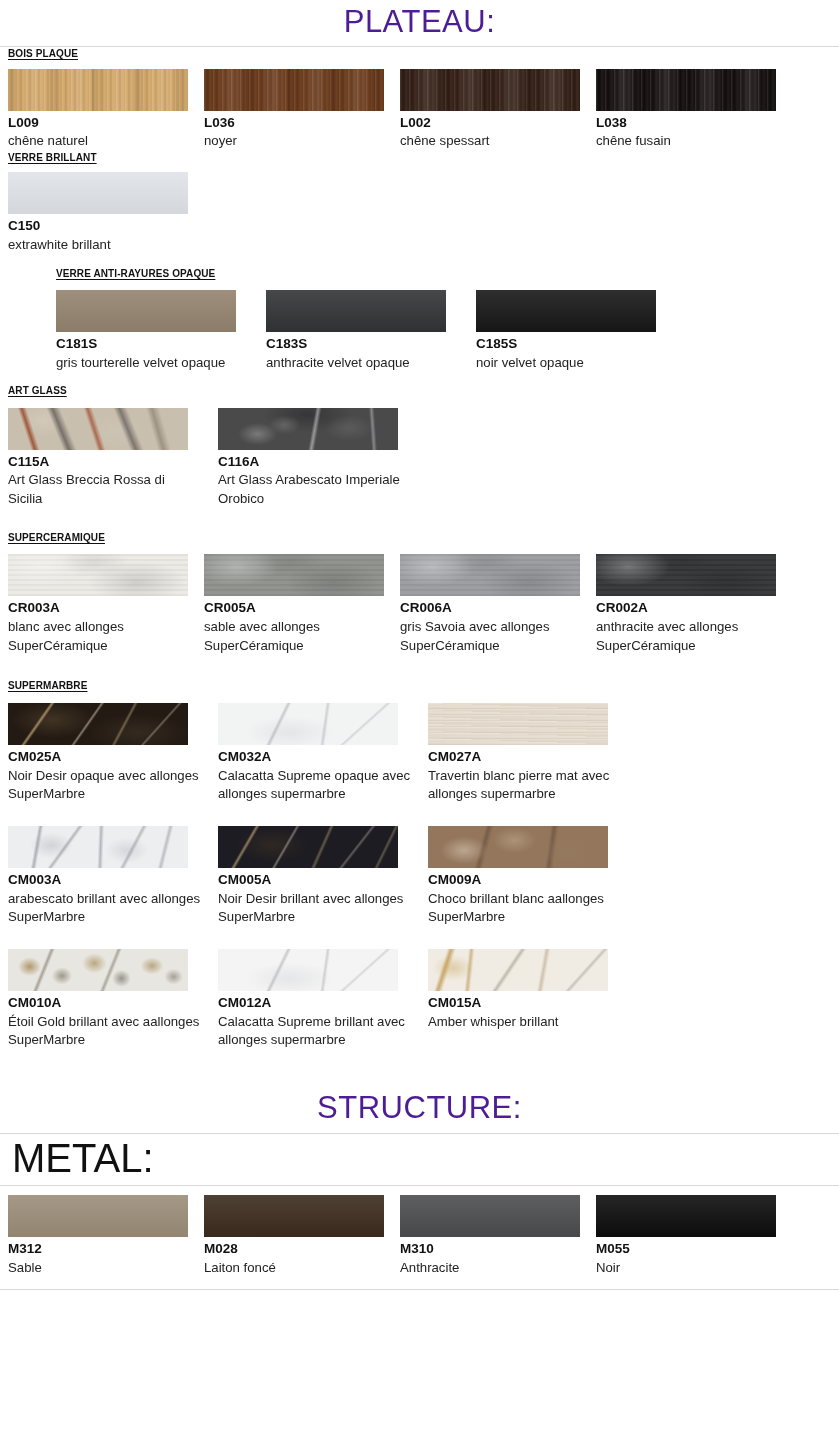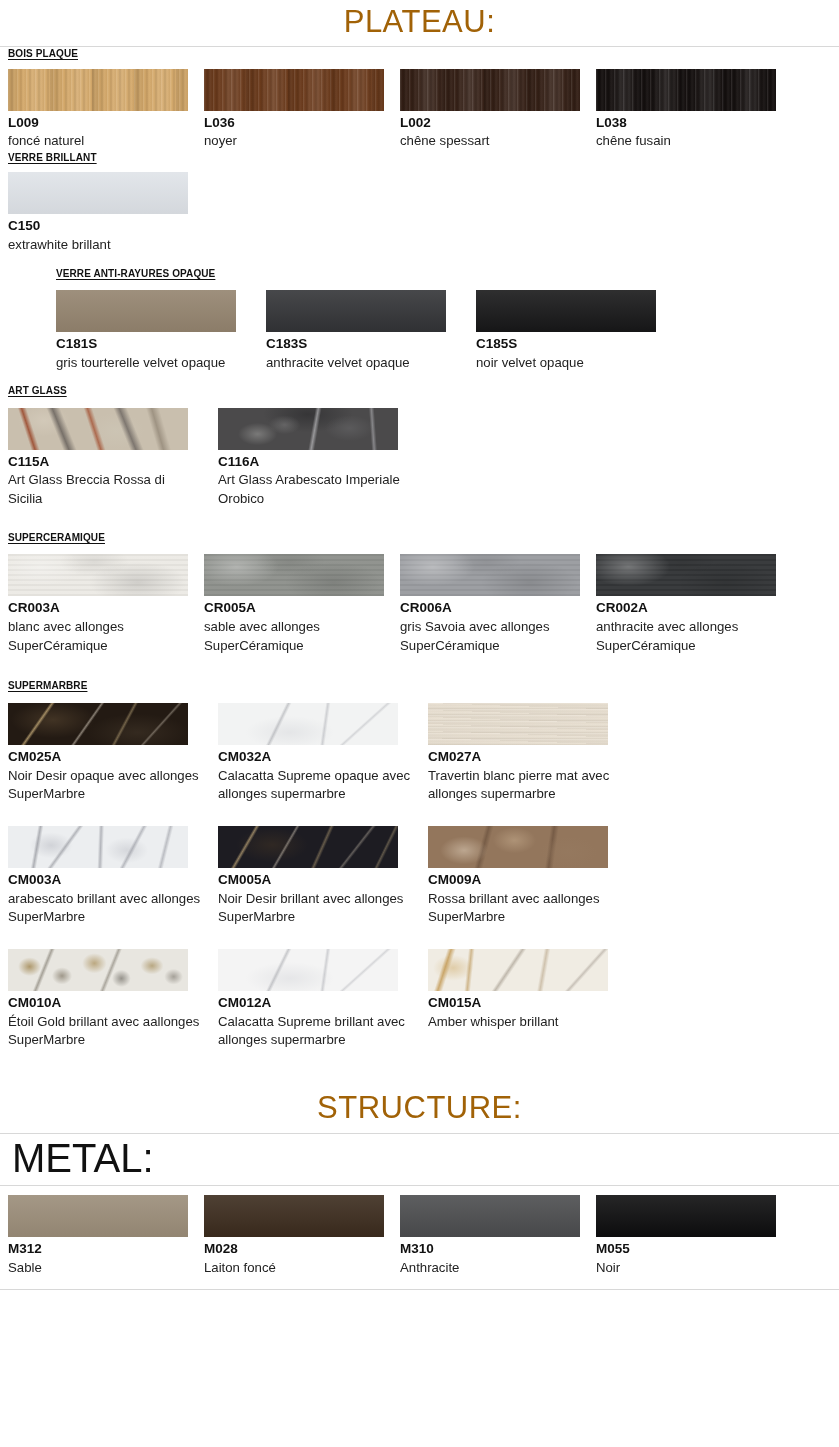--- a/index.html
+++ b/index.html
@@ -22,7 +22,7 @@
     font-size: 31px;
     font-weight: 400;
     letter-spacing: 0.5px;
-    color: #a16207;
+    color: #4c1d95;
     line-height: 1;
     padding: 6px 0 9px 0;
     border-bottom: 1px solid #d8d8d8;

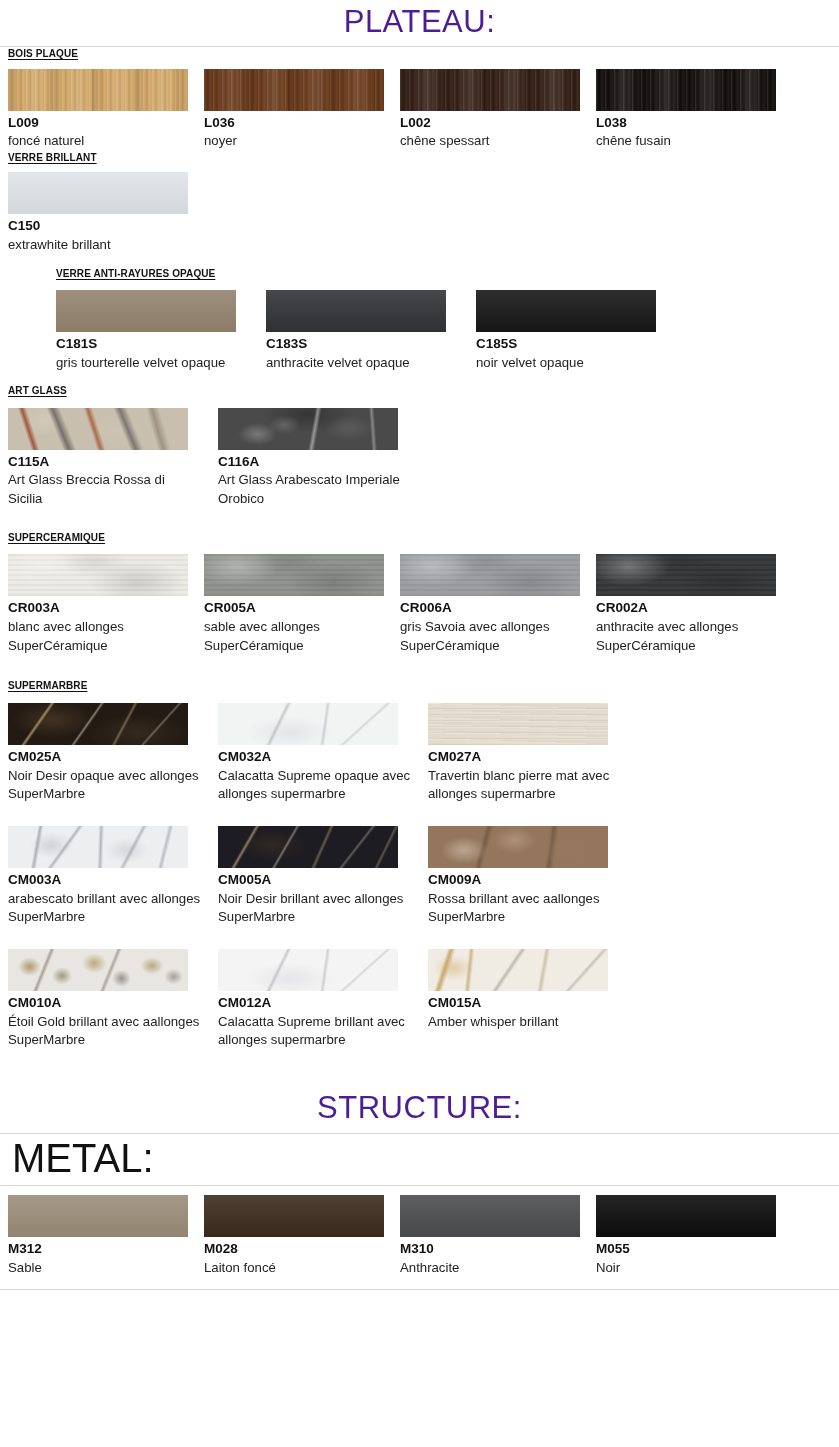--- a/index.html
+++ b/index.html
@@ -254,7 +254,7 @@
     <div class="card">
       <div class="swatch tx-wood" style="background-color:#d5a96a;"></div>
       <div class="code">L009</div>
-      <div class="desc">foncé naturel</div>
+      <div class="desc">chêne naturel</div>
     </div>
     <div class="card">
       <div class="swatch tx-wood" style="background-color:#6b3a1b;"></div>

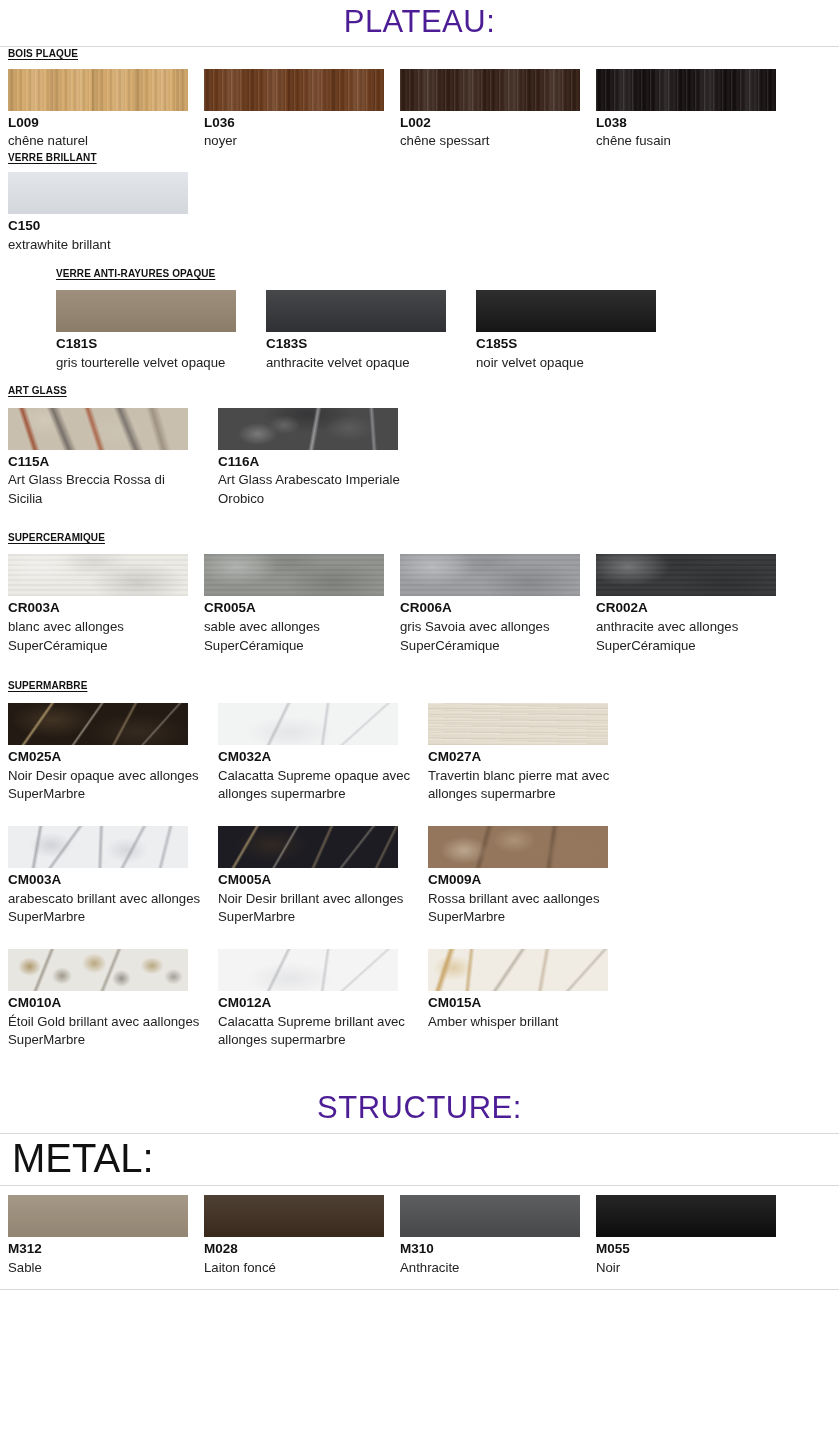--- a/index.html
+++ b/index.html
@@ -383,7 +383,7 @@
     <div class="card">
       <div class="swatch tx-choco" style="background-color:#93765c;"></div>
       <div class="code">CM009A</div>
-      <div class="desc">Rossa brillant avec aallonges SuperMarbre</div>
+      <div class="desc">Choco brillant blanc aallonges SuperMarbre</div>
     </div>
   </div>
 

